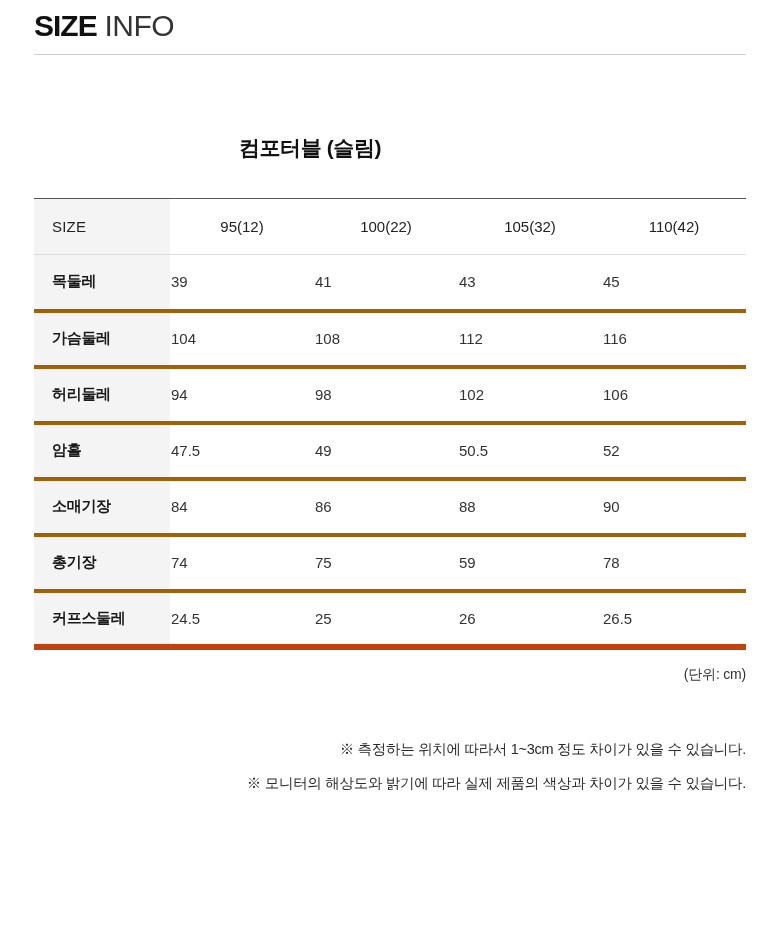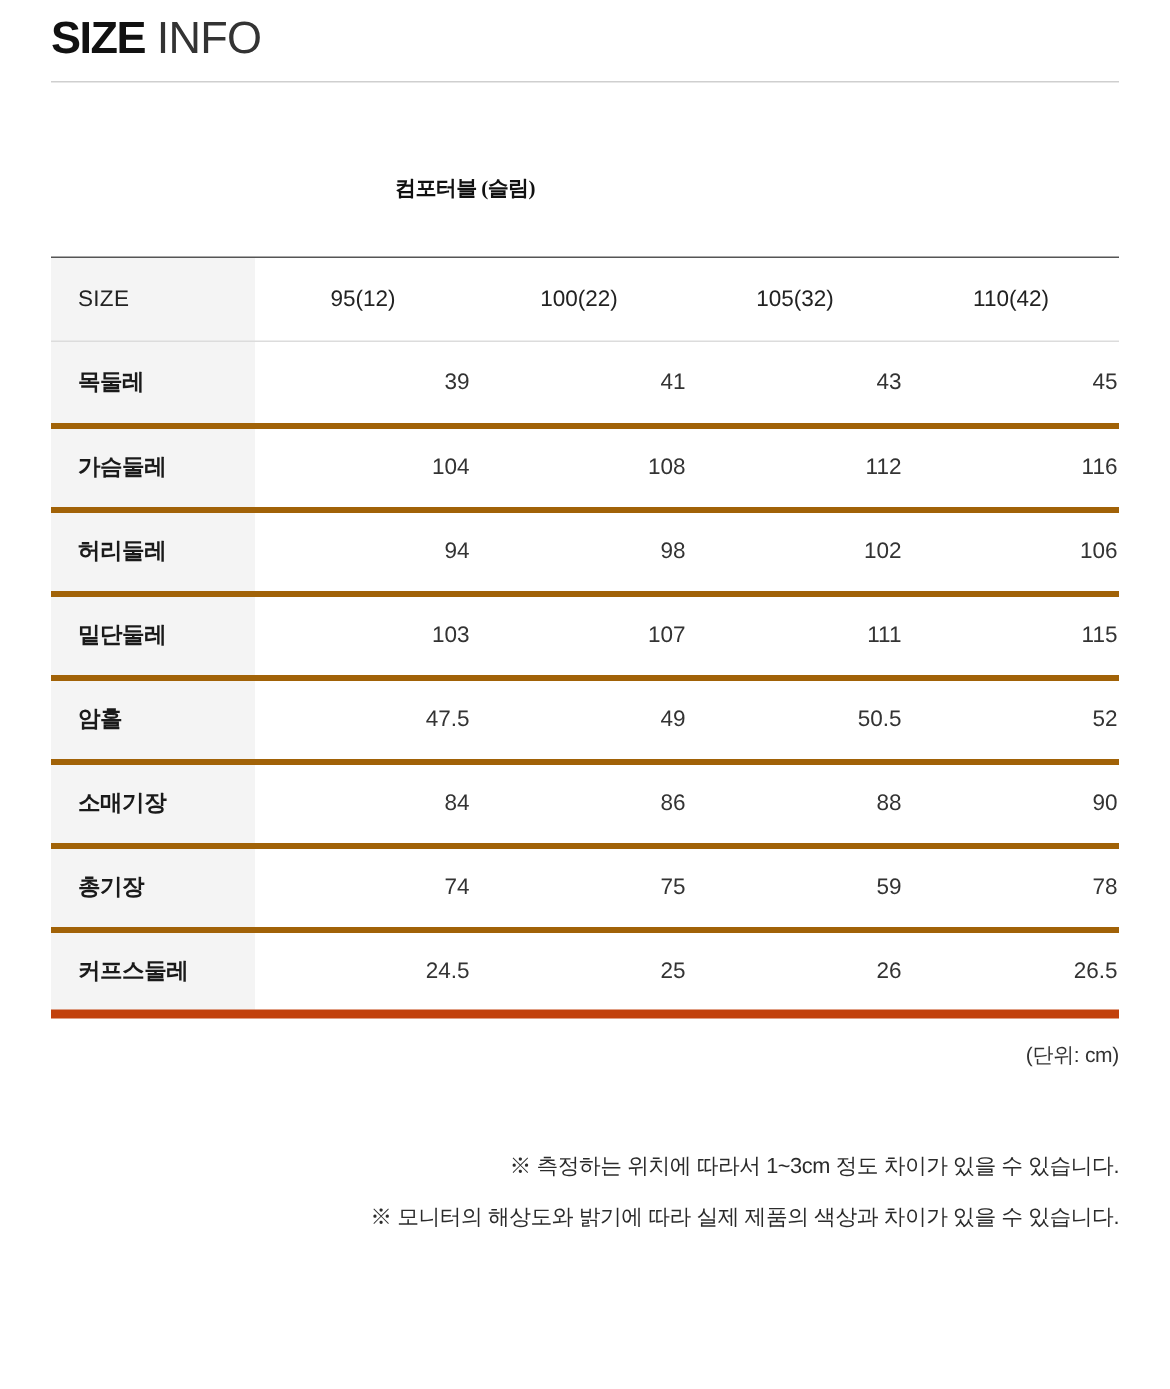--- a/index.html
+++ b/index.html
@@ -51,12 +51,11 @@
   
   .subtitle {
     text-align: center;
-    font-size: 14px;
+    font-size: 21px;
     font-weight: 700;
     color: #111111;
-    margin-top: 62px;
+    margin-top: 79px;
     letter-spacing: -0.4px;
-    font-family: Liberation Serif, serif;
   }
   
   .table-wrap {

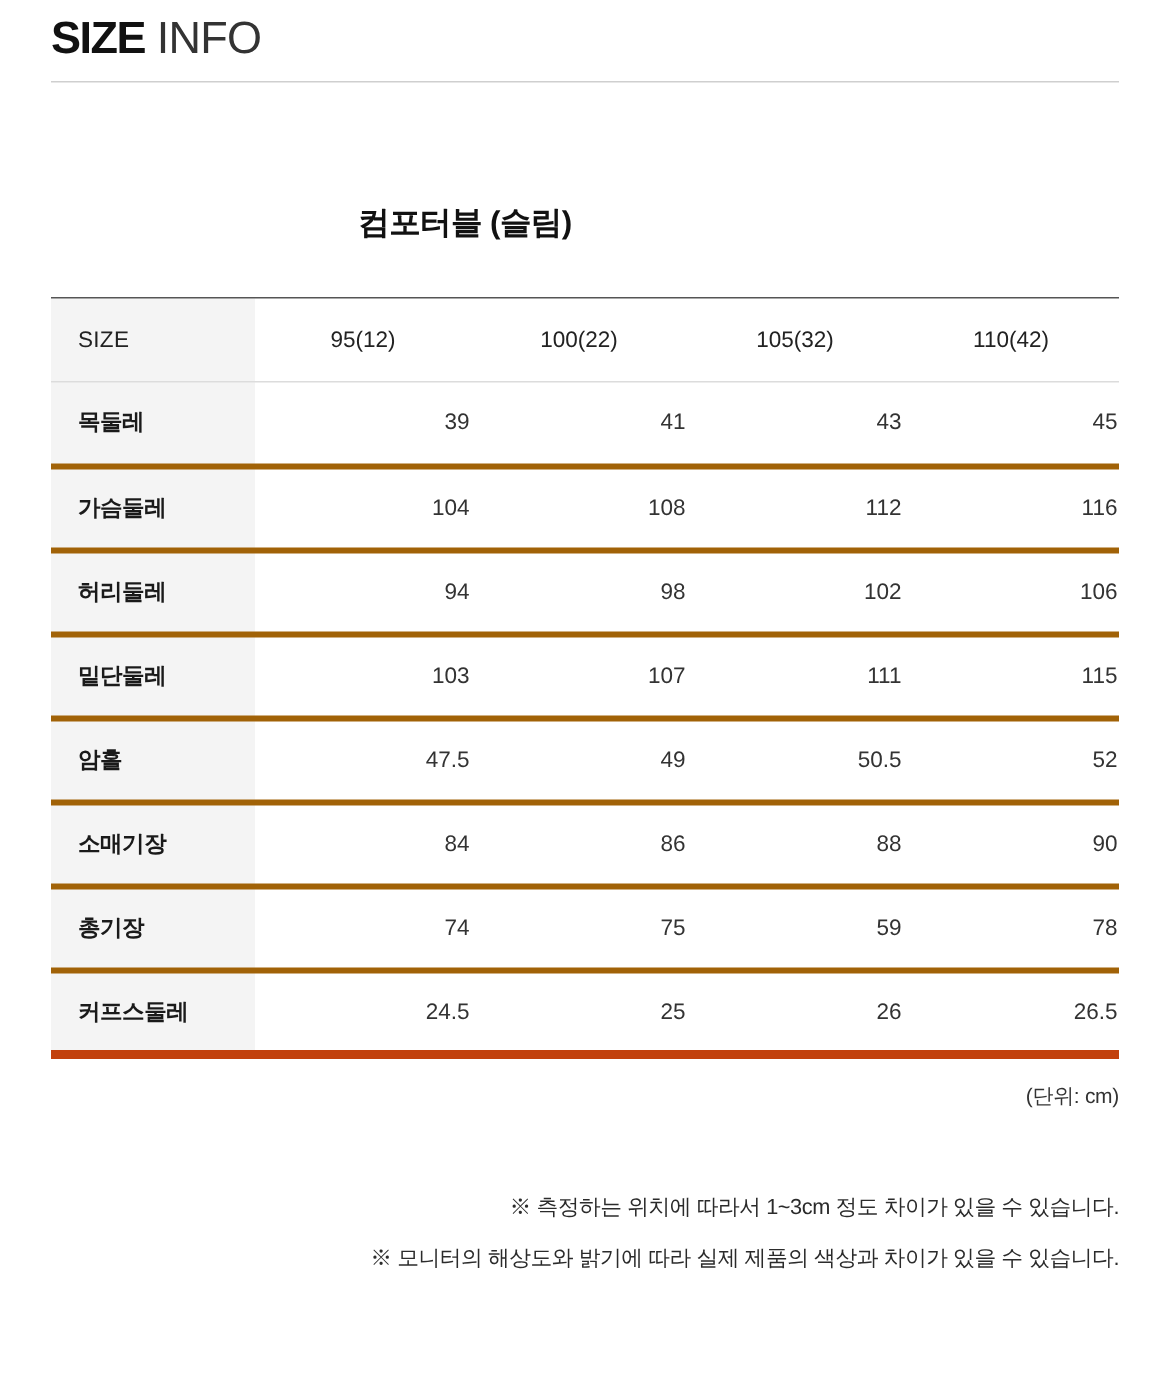--- a/index.html
+++ b/index.html
@@ -104,7 +104,7 @@
     letter-spacing: -0.3px;
   }
   table.size-table tbody td.col-val {
-    text-align: right;
+    text-align: left;
     color: #333333;
     font-weight: 400;
   }

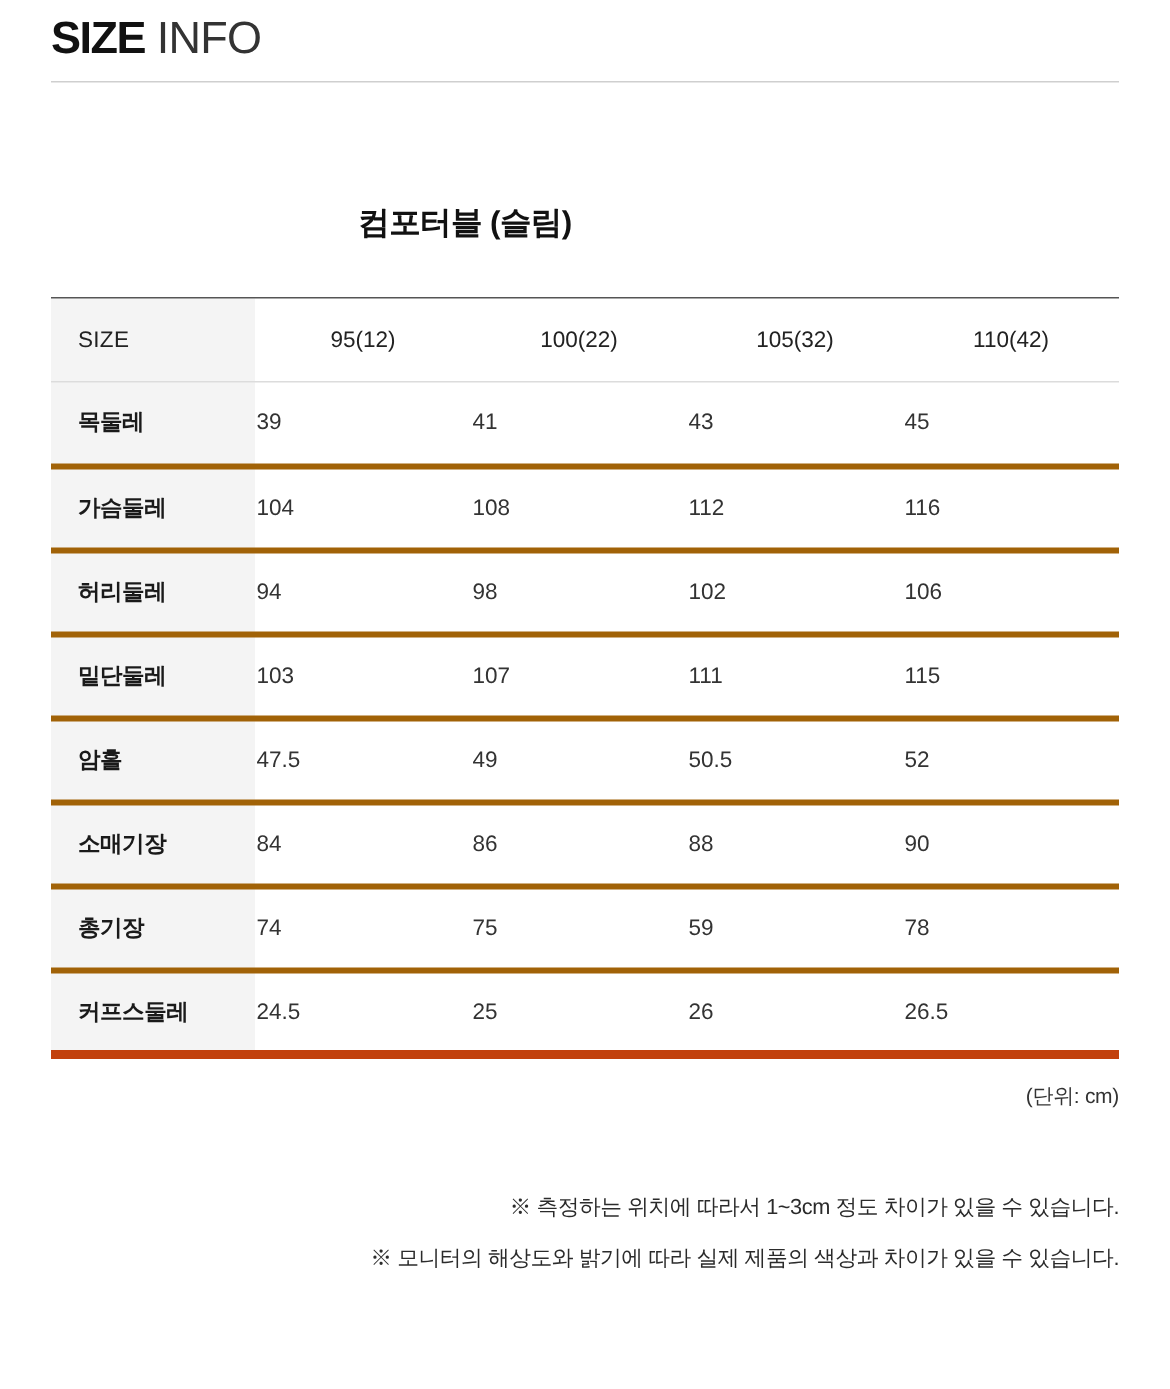--- a/index.html
+++ b/index.html
@@ -191,13 +191,6 @@
           <td class="col-val">106</td>
         </tr>
         <tr>
-          <td class="col-label">밑단둘레</td>
-          <td class="col-val">103</td>
-          <td class="col-val">107</td>
-          <td class="col-val">111</td>
-          <td class="col-val">115</td>
-        </tr>
-        <tr>
           <td class="col-label">암홀</td>
           <td class="col-val">47.5</td>
           <td class="col-val">49</td>

